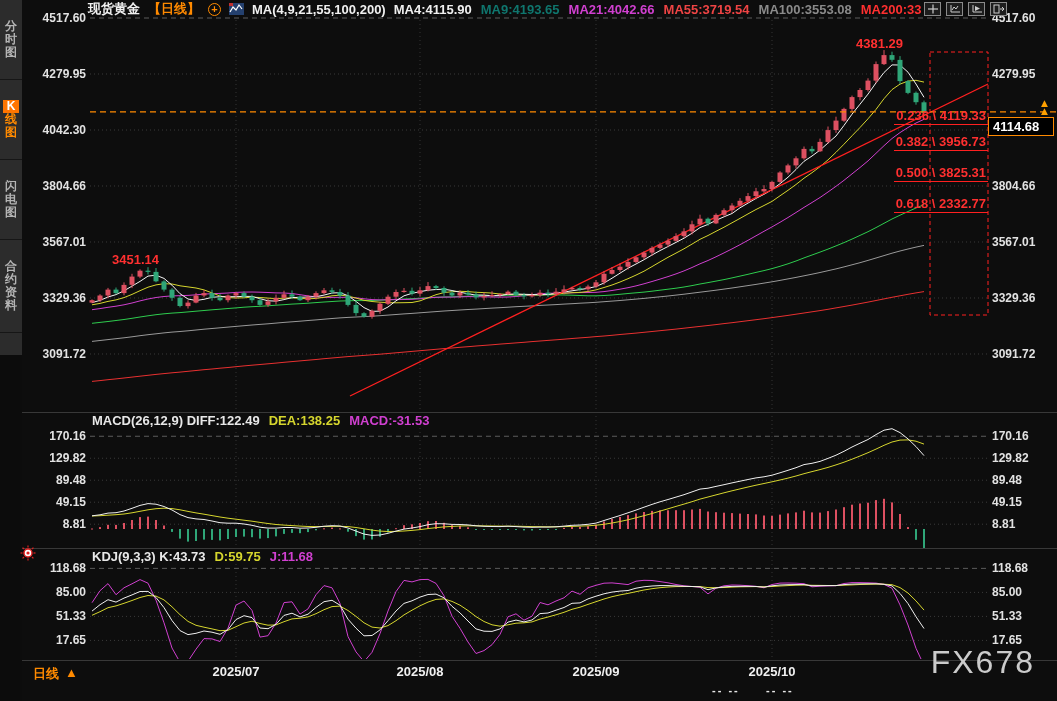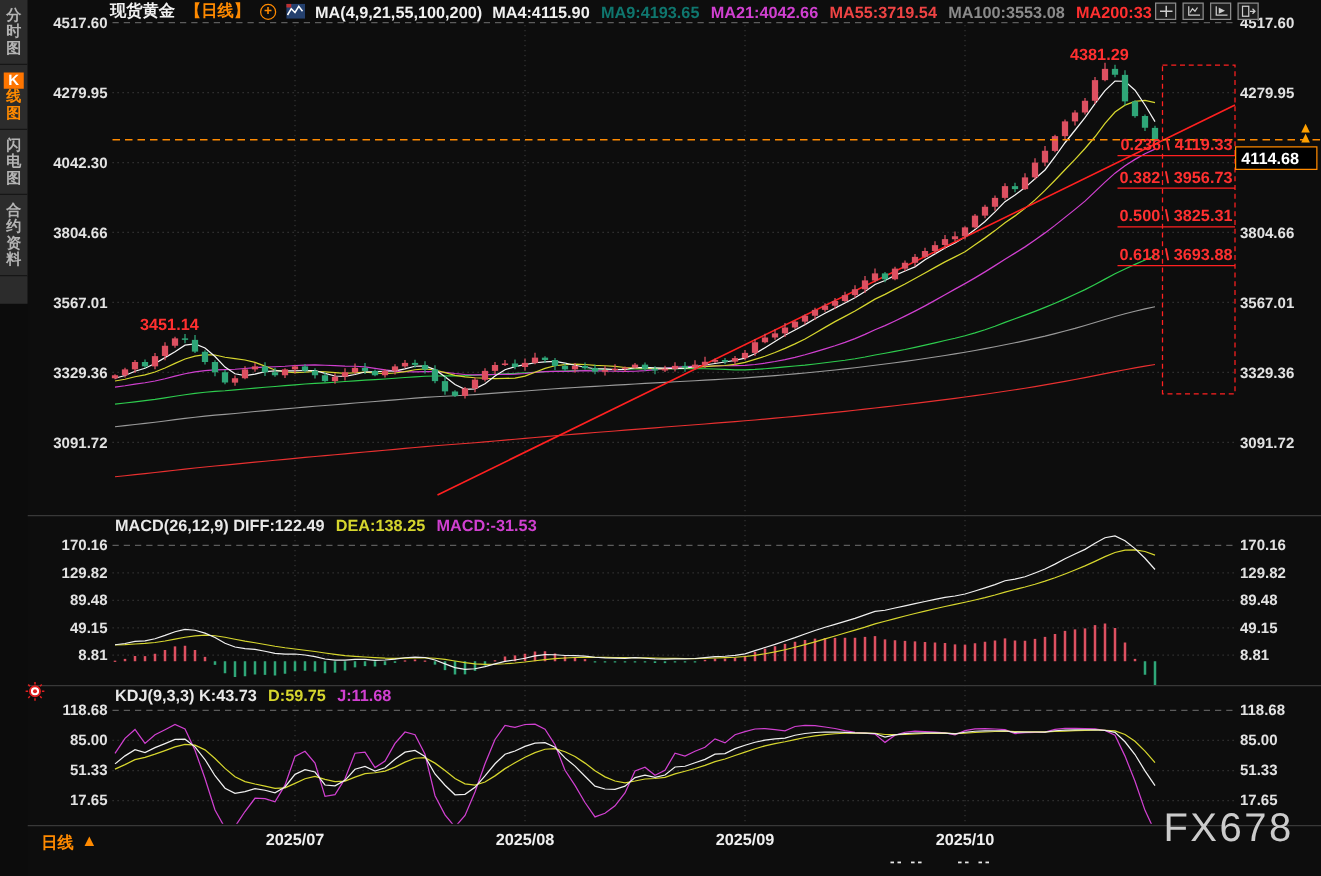--- a/index.html
+++ b/index.html
@@ -18,7 +18,7 @@
   #win-icons{position:absolute;right:50px;top:2px;display:flex;gap:5px}
   .wicon{width:17px;height:14px;border:1px solid #8a8a8a;background:#1d1d1d;display:flex;align-items:center;justify-content:center;cursor:pointer}
   .sidebar{position:absolute;left:0;top:0;width:22px;height:701px;background:#0c0c0c}
-  .side-item{width:22px;background:#2c2c2c;color:#b4b4b4;font:700 12px/13px "Liberation Sans",sans-serif;text-align:center;padding:6px 0;border-bottom:1px solid #161616;word-break:break-all;cursor:pointer}
+  .side-item{width:22px;background:#2c2c2c;color:#b4b4b4;font:700 12px/13px "Liberation Sans",sans-serif;text-align:center;padding:20px 0;border-bottom:1px solid #161616;word-break:break-all;cursor:pointer}
   .side-item.active{color:#ff8a00}
   .kchip{display:inline-block;width:16px;background:#ff7500;color:#fff}
   .side-fill{width:22px;height:22px;background:#2c2c2c}

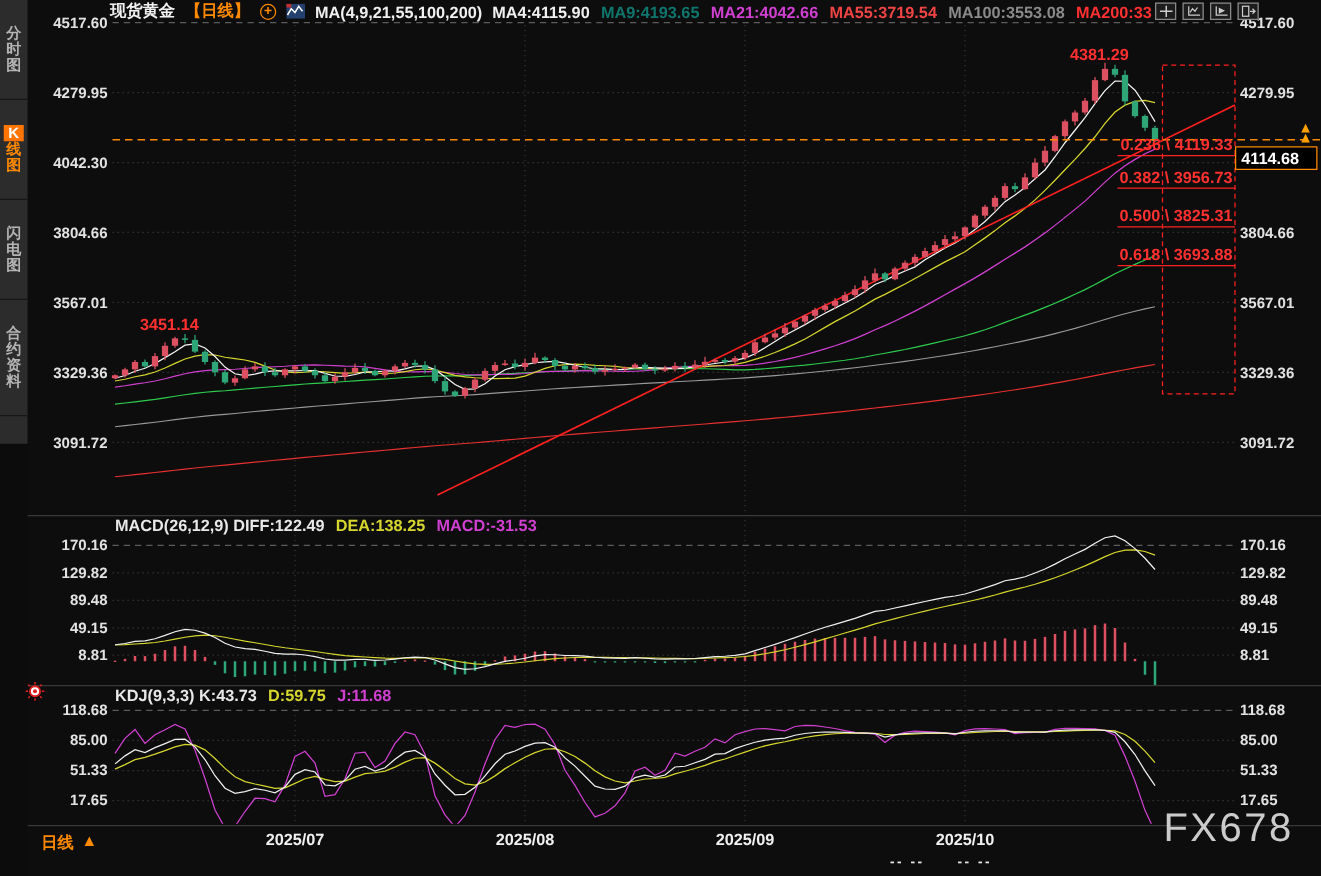--- a/index.html
+++ b/index.html
@@ -456,7 +456,7 @@
       <div class="fib-label" style="right: 69px; top: 95.8491px; margin-top: 12px;">0.236 \ 4119.33</div>
       <div class="fib-label" style="right: 69px; top: 134.165px;">0.382 \ 3956.73</div>
       <div class="fib-label" style="right: 69px; top: 165.133px;">0.500 \ 3825.31</div>
-      <div class="fib-label" style="right: 69px; top: 196.103px;">0.618 \ 3693.88</div>
+      <div class="fib-label" style="right: 69px; top: 196.103px;">0.618 \ 2332.77</div>
     </div>
 
   <div class="topbar">

